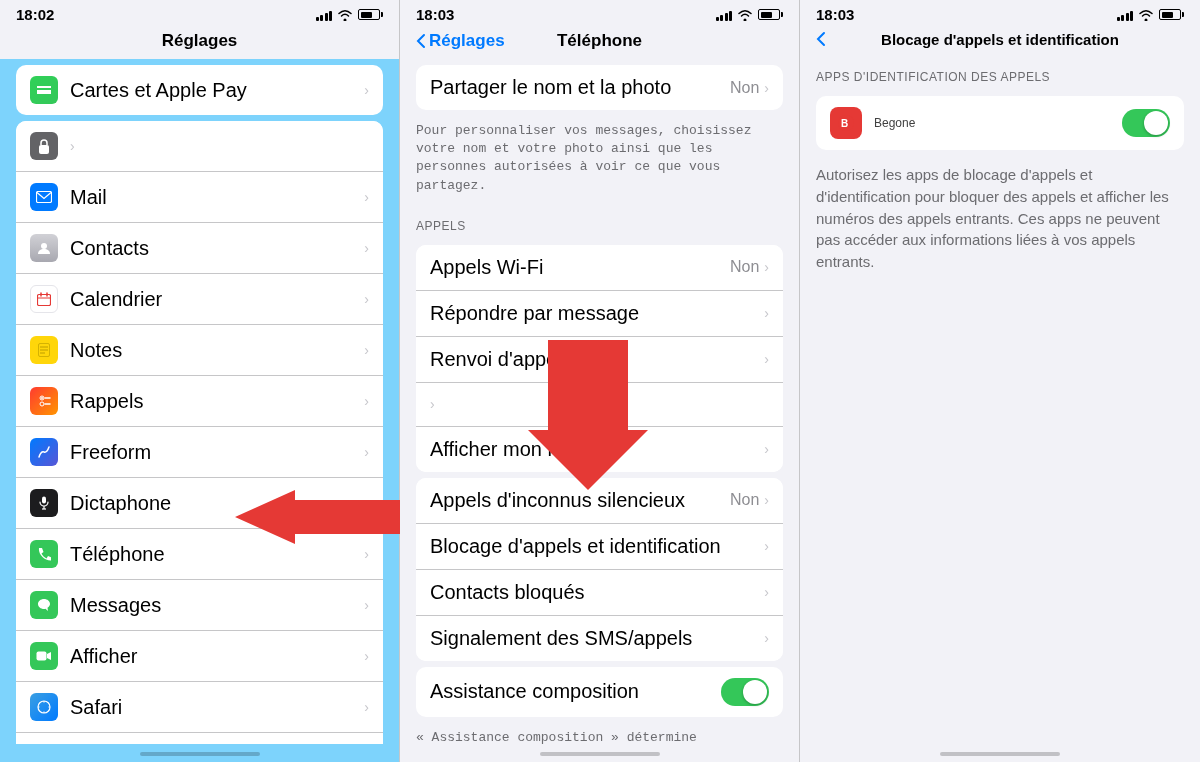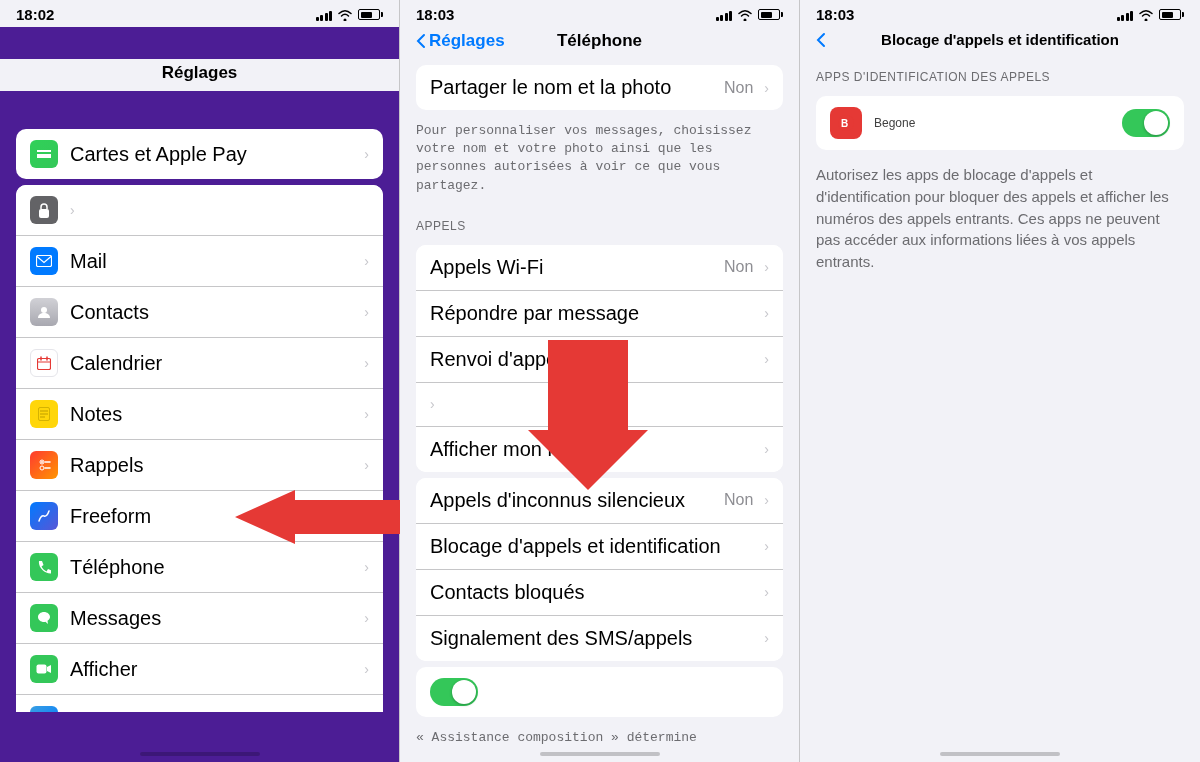--- a/index.html
+++ b/index.html
@@ -262,7 +262,7 @@
 <body>
 
 <div class="panel-wrapper">
-  <div class="panel" style="background:#4c1d95;gap:32px;">
+  <div class="panel" style="background:#7dd3fc;">
 
     <div class="status-bar">
       <span class="status-time">18:02</span>

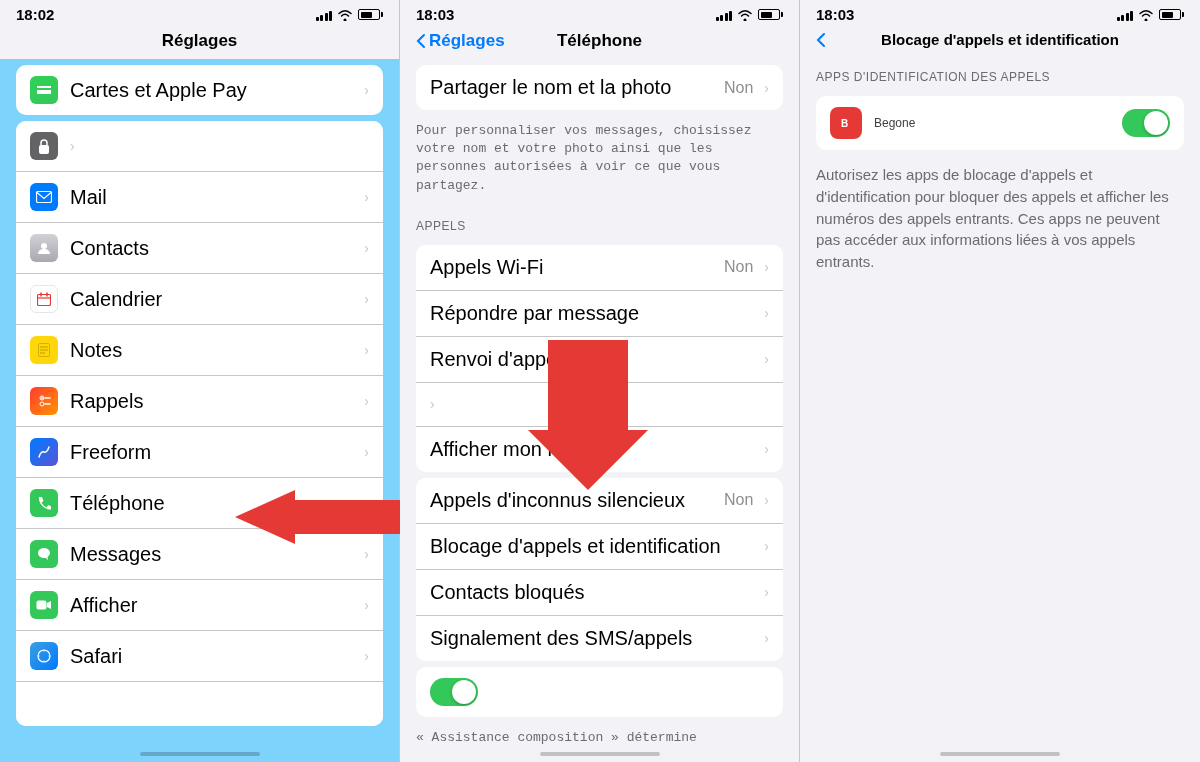--- a/index.html
+++ b/index.html
@@ -63,7 +63,7 @@
       color: #000;
       position: relative;
       display: flex;
-      align-items: flex-end;
+      align-items: flex-start;
       justify-content: center;
     }
     .nav-back {

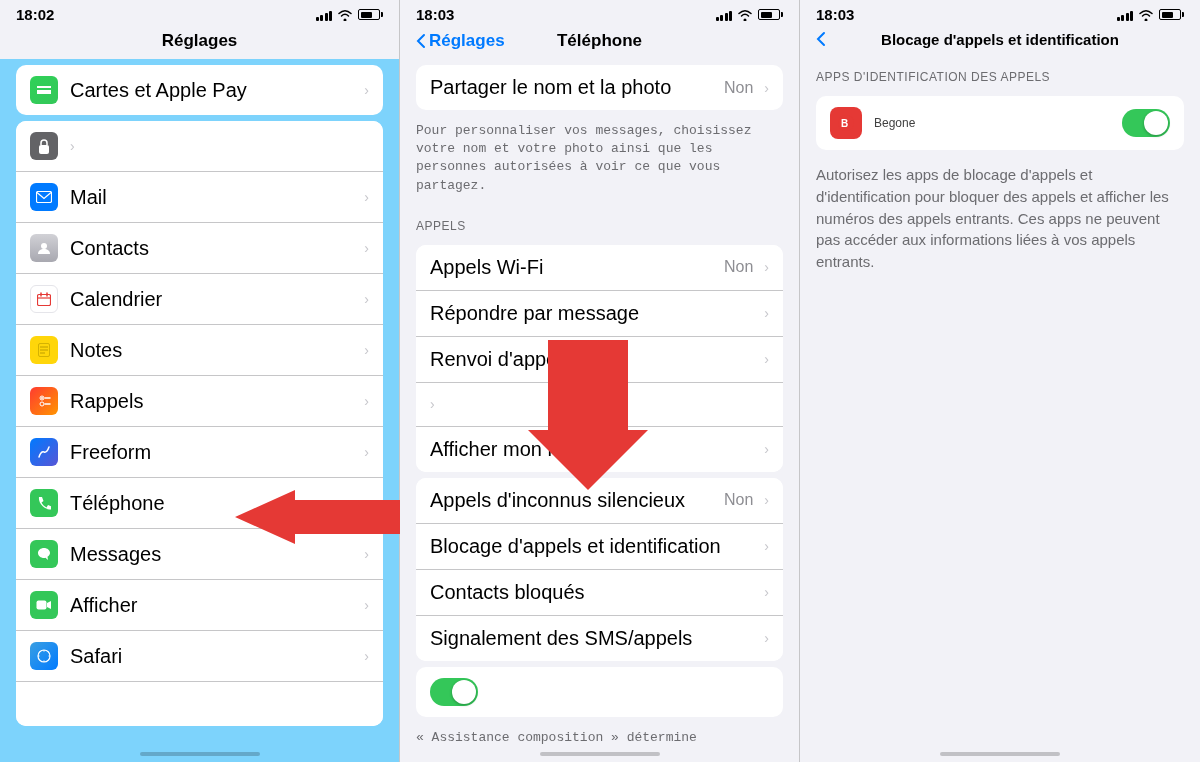--- a/index.html
+++ b/index.html
@@ -114,7 +114,7 @@
     .row-value {
       font-size: 16px;
       color: #8e8e93;
-      margin-right: 11px;
+      margin-right: 5px;
     }
     .chevron {
       color: #c7c7cc;

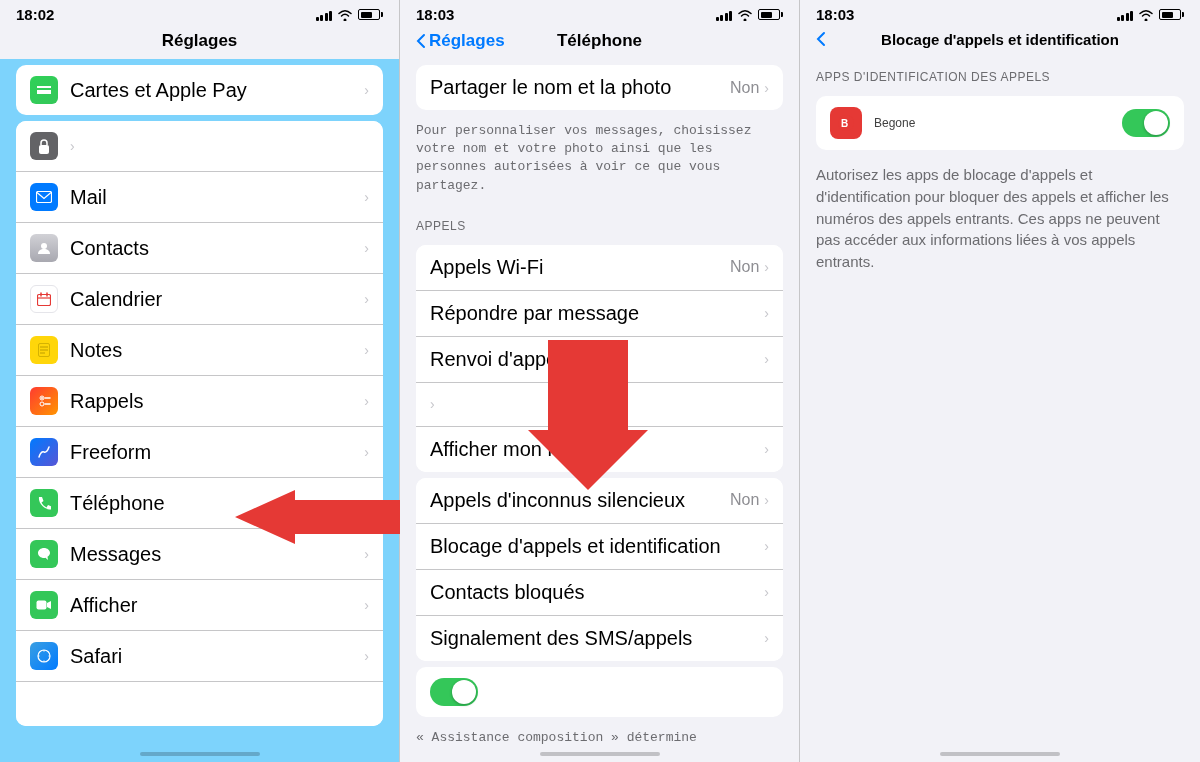--- a/index.html
+++ b/index.html
@@ -389,6 +389,18 @@
           <span class="chevron">›</span>
         </div>
 
+        <div class="settings-row row-dictaphone">
+          <div class="row-icon" style="background:#1c1c1e;">
+            <svg width="10" height="14" viewBox="0 0 10 14" fill="none">
+                <rect x="3" y="0.5" width="4" height="7" rx="2" fill="white"></rect>
+                <path d="M1 6c0 2.209 1.791 4 4 4s4-1.791 4-4" stroke="white" stroke-width="1.2" fill="none" stroke-linecap="round"></path>
+                <line x1="5" y1="10" x2="5" y2="13" stroke="white" stroke-width="1.2"></line>
+                <line x1="3" y1="13" x2="7" y2="13" stroke="white" stroke-width="1.2"></line>
+              </svg>
+          </div>
+          <span class="row-label">Dictaphone</span>
+          <span class="chevron">›</span>
+        </div>
 
         <div class="settings-row row-telephone" style="position:relative;">
           <div class="row-icon" style="background:#34c759;">

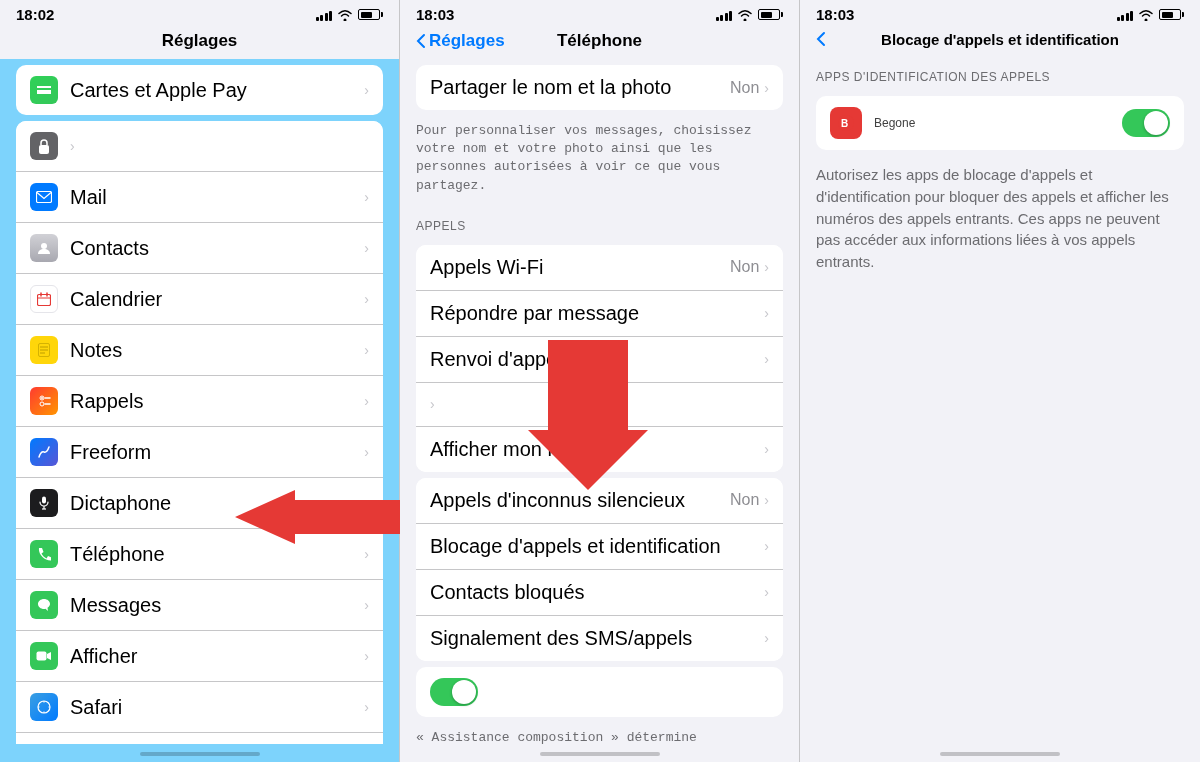--- a/index.html
+++ b/index.html
@@ -564,6 +564,7 @@
 
       <div class="settings-section">
         <div class="settings-row">
+          <span class="row-label">Assistance composition</span>
           <div class="toggle"></div>
         </div>
       </div>

